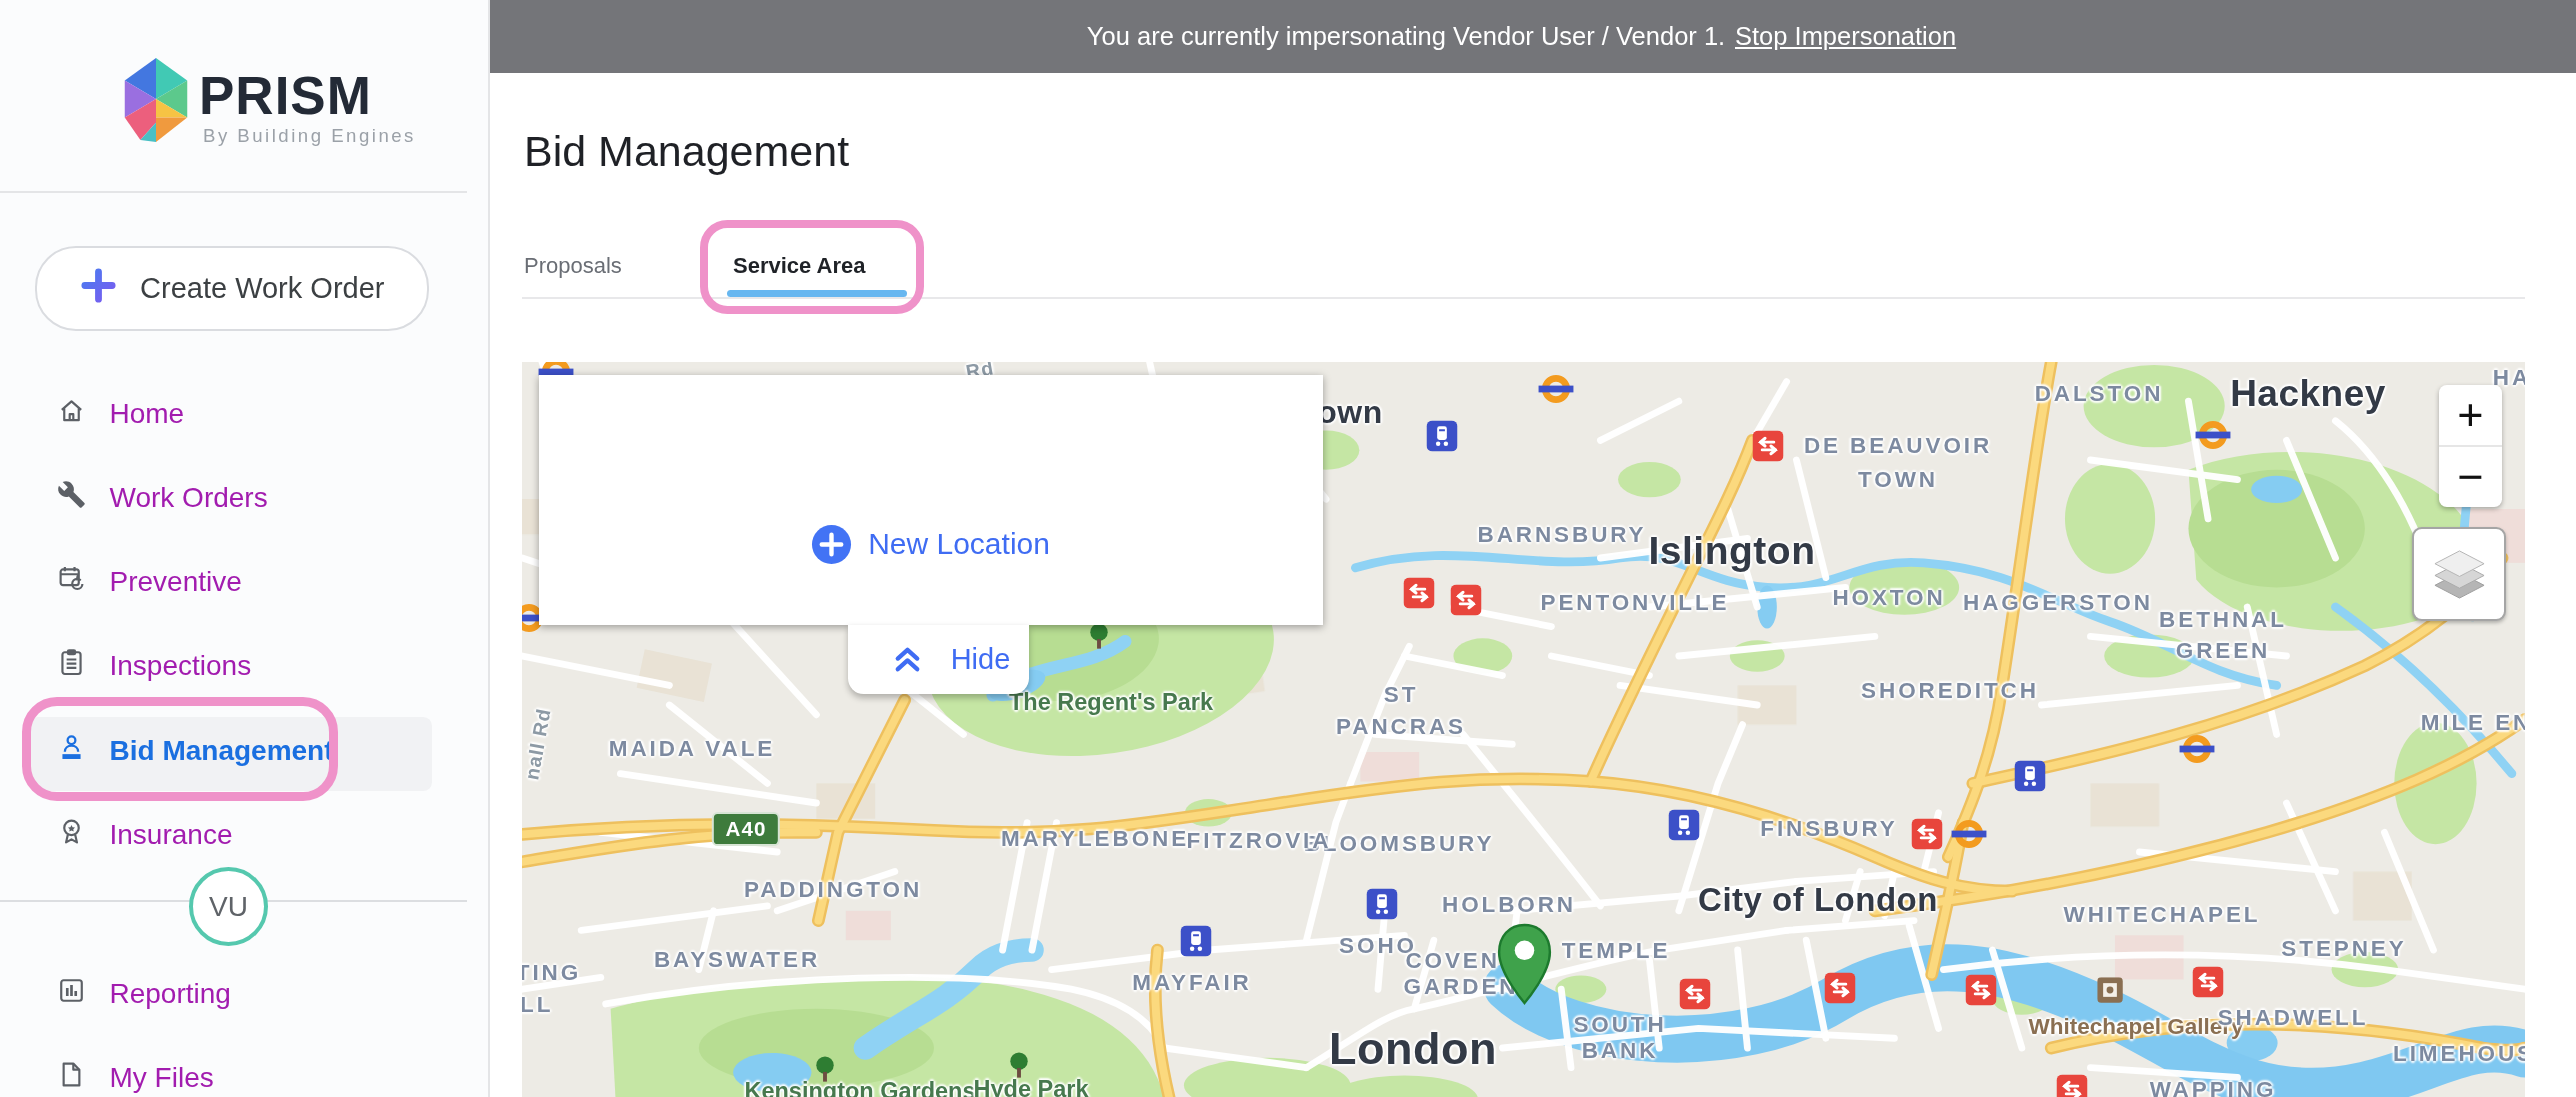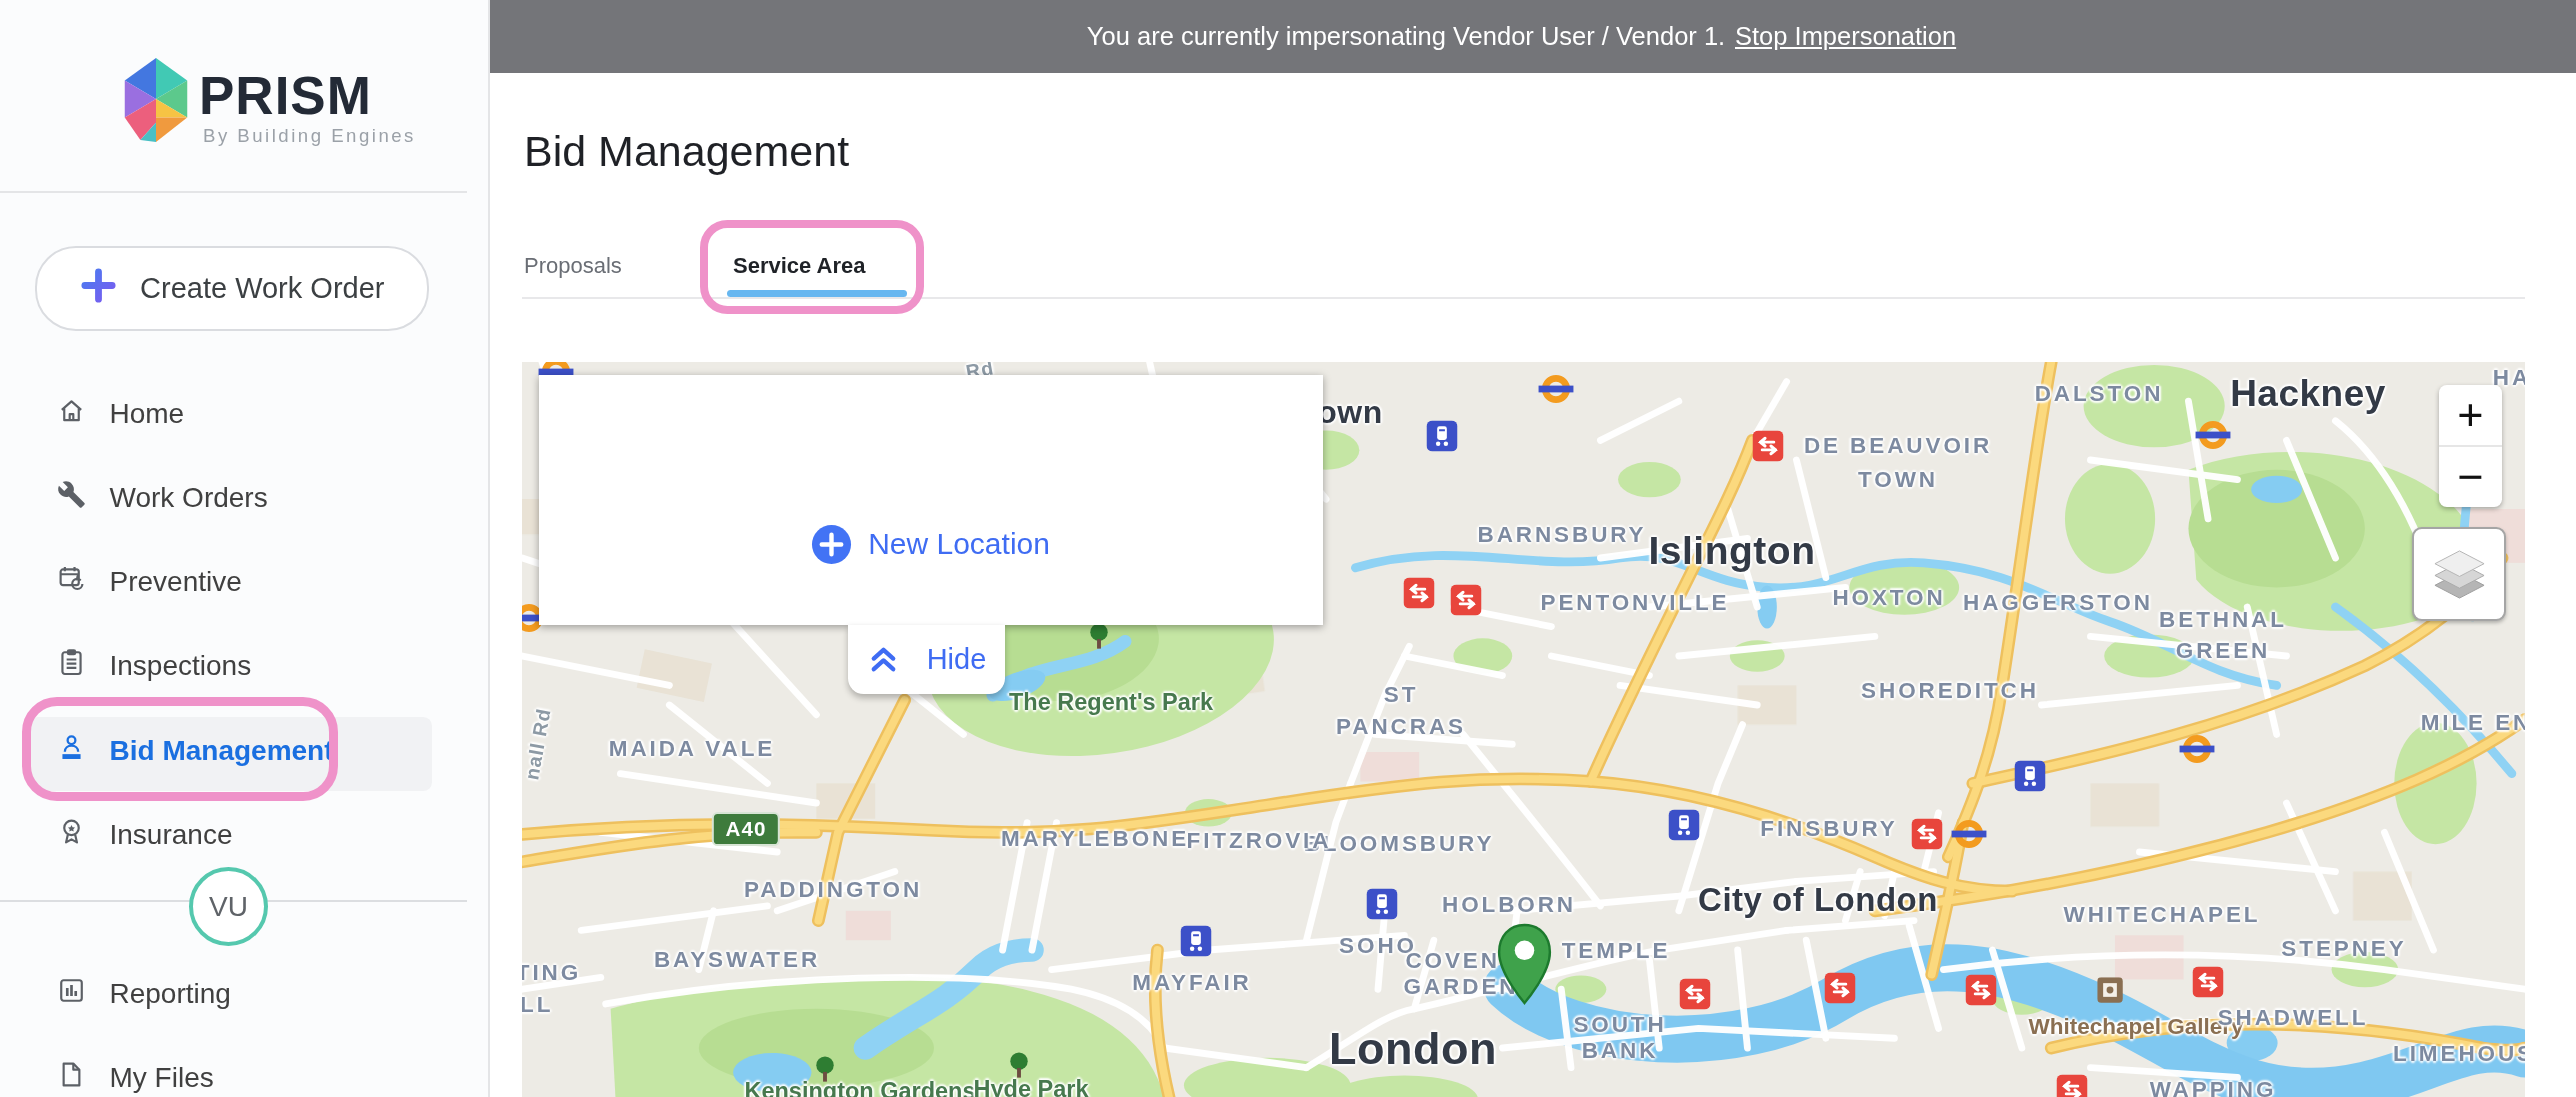--- a/index.html
+++ b/index.html
@@ -20,7 +20,7 @@
               border-radius:41px;background:#fff;display:flex;align-items:center;justify-content:center;
               gap:23.5px;font-size:29px;color:#3c4043;cursor:pointer;}
   .nav-item{position:absolute;left:57px;height:61px;display:flex;align-items:center;gap:23.5px;
-            font-size:28px;color:#404040;cursor:pointer;z-index:3;}
+            font-size:28px;color:#a21caf;cursor:pointer;z-index:3;}
   .nav-item.active{color:#1a6fe0;font-weight:700;}
   .nav-pill{position:absolute;left:29px;top:717px;width:403px;height:74px;border-radius:8.8px;background:#f1f2f4;z-index:1;}
   .avatar-divider{position:absolute;left:0;top:900px;width:467px;height:2px;background:#dcdee1;}

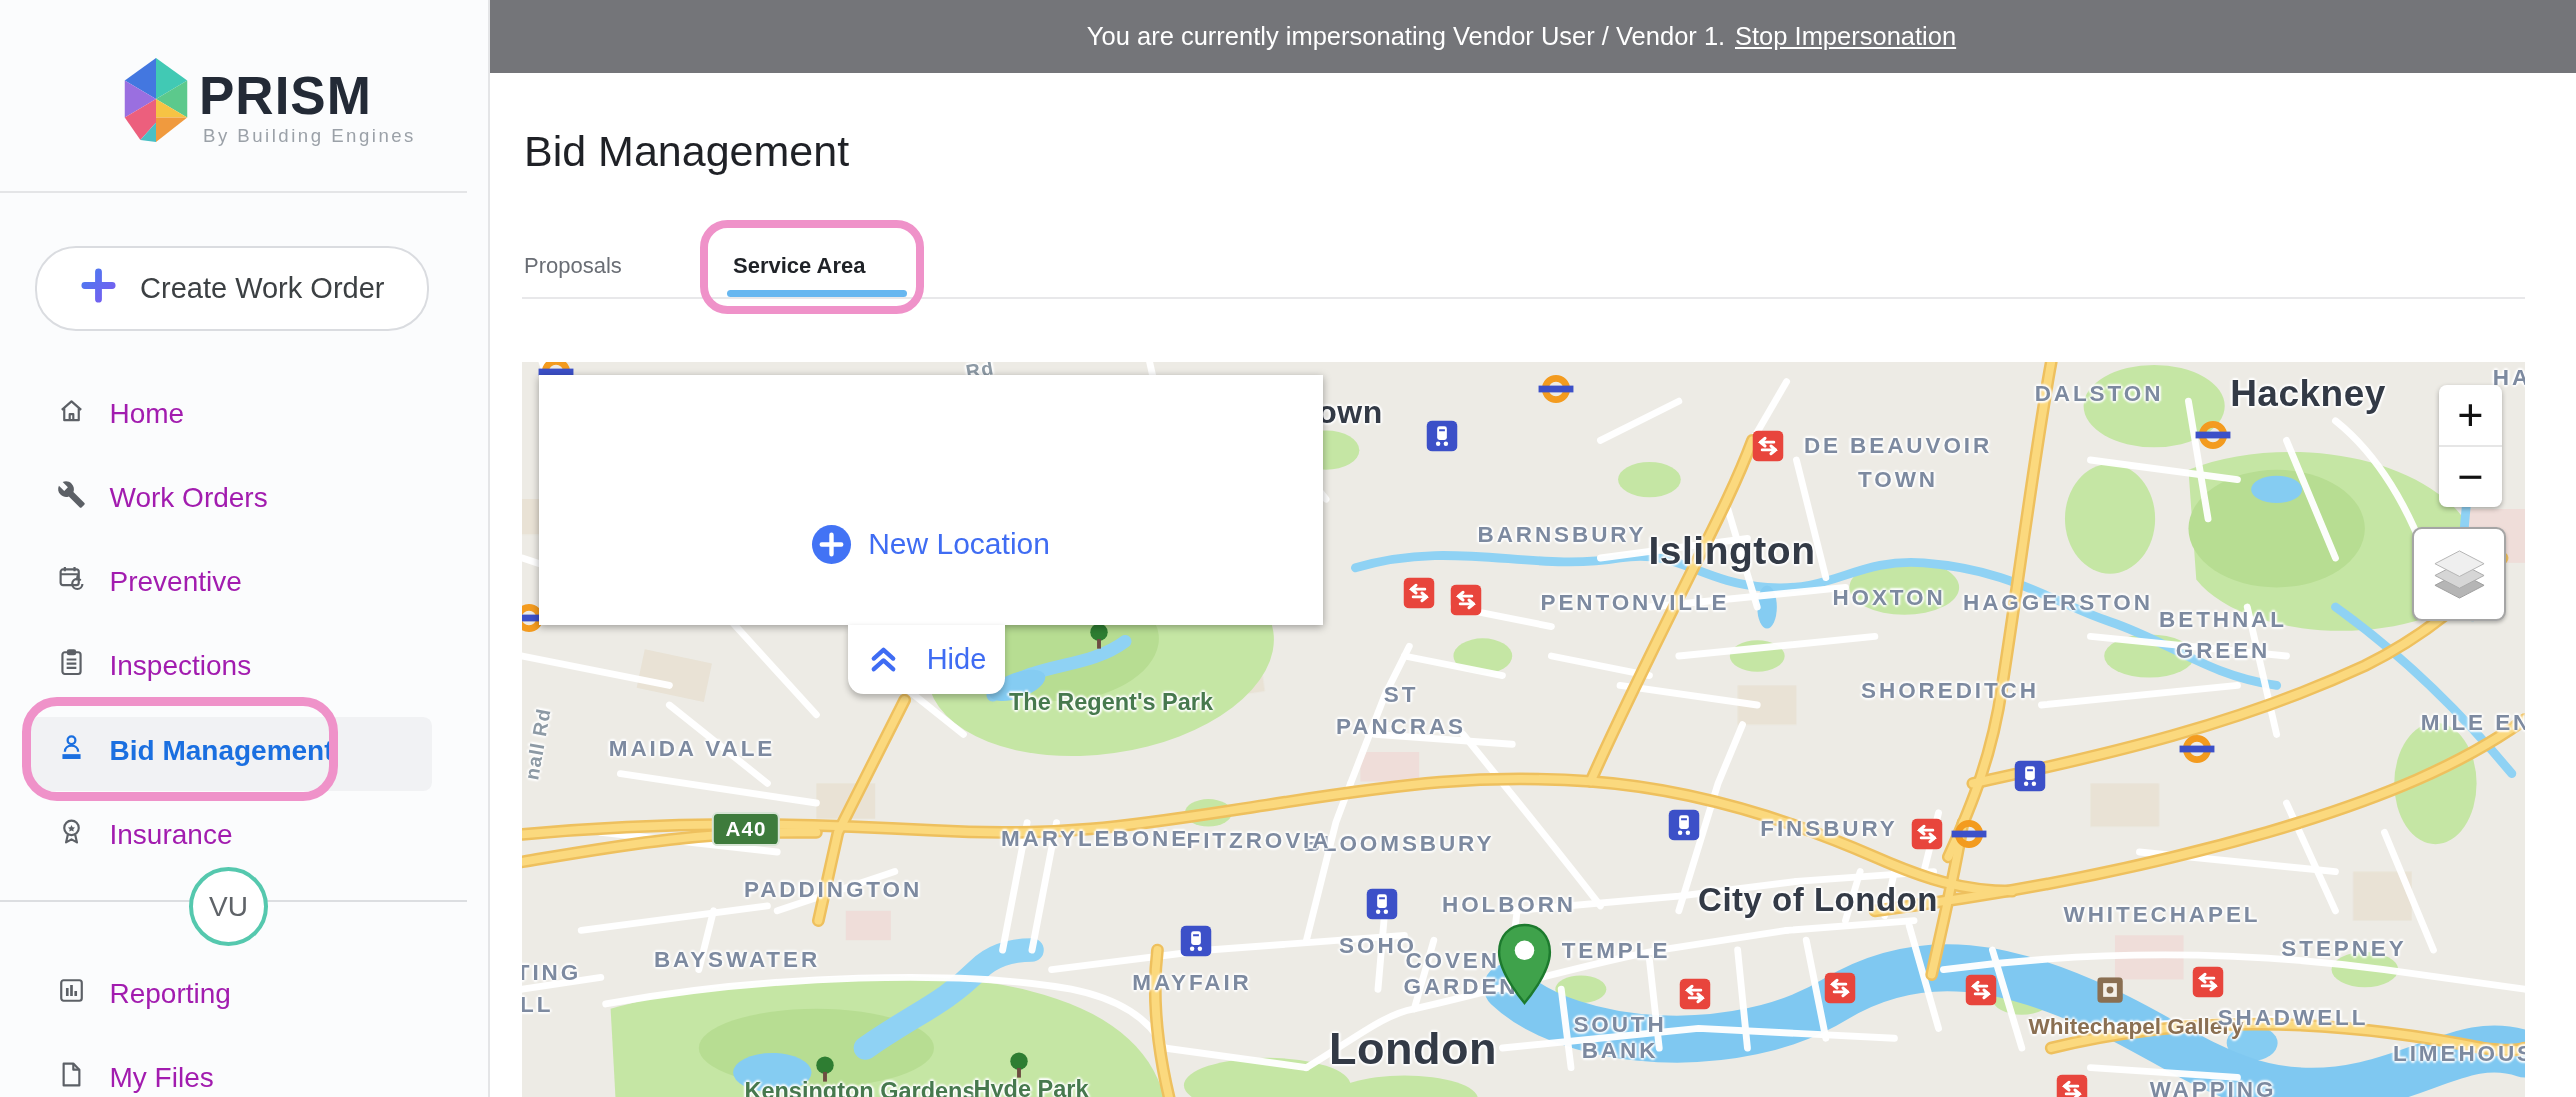--- a/index.html
+++ b/index.html
@@ -59,7 +59,7 @@
   .new-loc .txt{font-size:30px;color:#3f6cf3;}
   .hide-tab{position:absolute;left:326px;top:263px;width:157px;height:69px;background:#fff;z-index:5;
             border-radius:0 0 15.7px 15.7px;box-shadow:0 3.9px 5.9px rgba(0,0,0,.25);display:flex;align-items:center;
-            justify-content:center;gap:27px;cursor:pointer;}
+            justify-content:center;gap:27px;cursor:pointer;padding-left:24px;}
   .hide-tab .txt{font-size:29px;color:#3f6cf3;}
   
   .zoomctl{position:absolute;left:1917px;top:22.5px;width:63px;height:122px;background:#fff;border-radius:7.8px;

